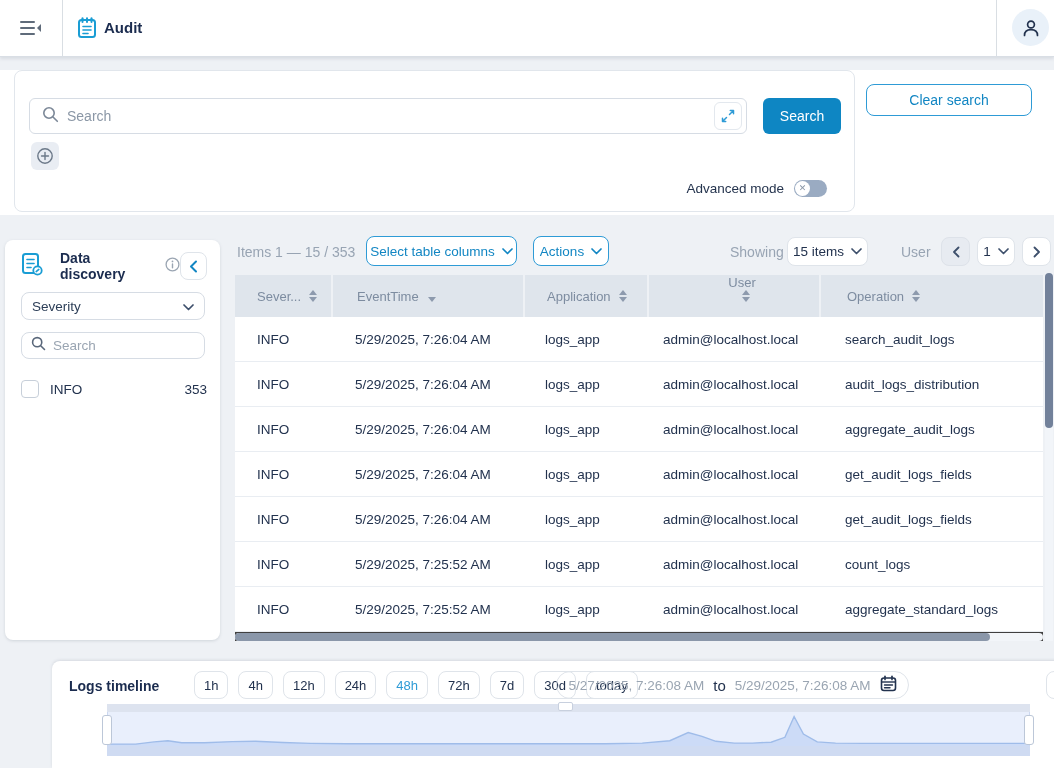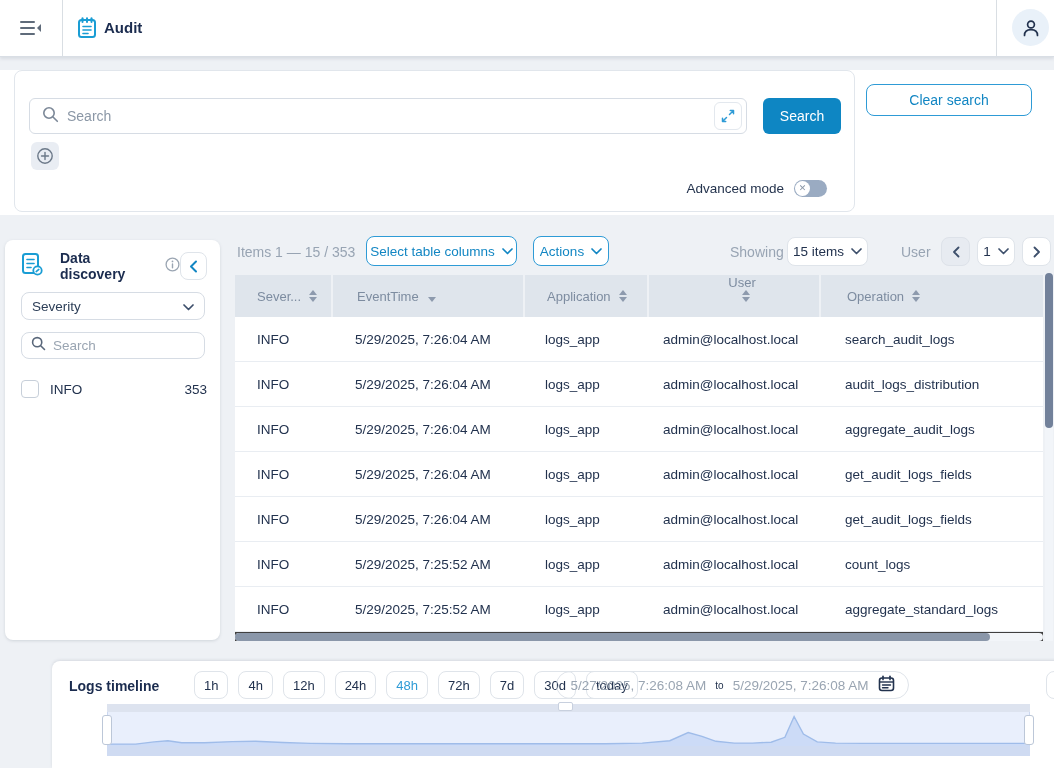--- a/index.html
+++ b/index.html
@@ -79,7 +79,7 @@
   .range-btn.active { color:#2e9bd6; }
   .date-pill { position:absolute; left:504px; top:10px; width:353px; height:28px; border:1px solid #dfe4ea; border-radius:14px; display:flex; align-items:center; justify-content:center; gap:9px; cursor:pointer; }
   .date-pill .dt { font-size:13.5px; color:#9aa5b2; }
-  .date-pill .to { font-size:10px; color:#22324e; }
+  .date-pill .to { font-size:15px; color:#22324e; }
   .tl-collapse { position:absolute; left:994px; top:10px; width:30px; height:28px; border:1px solid #dfe4ea; border-radius:8px; background:#fff; display:flex; align-items:center; justify-content:center; cursor:pointer; }
 
   

